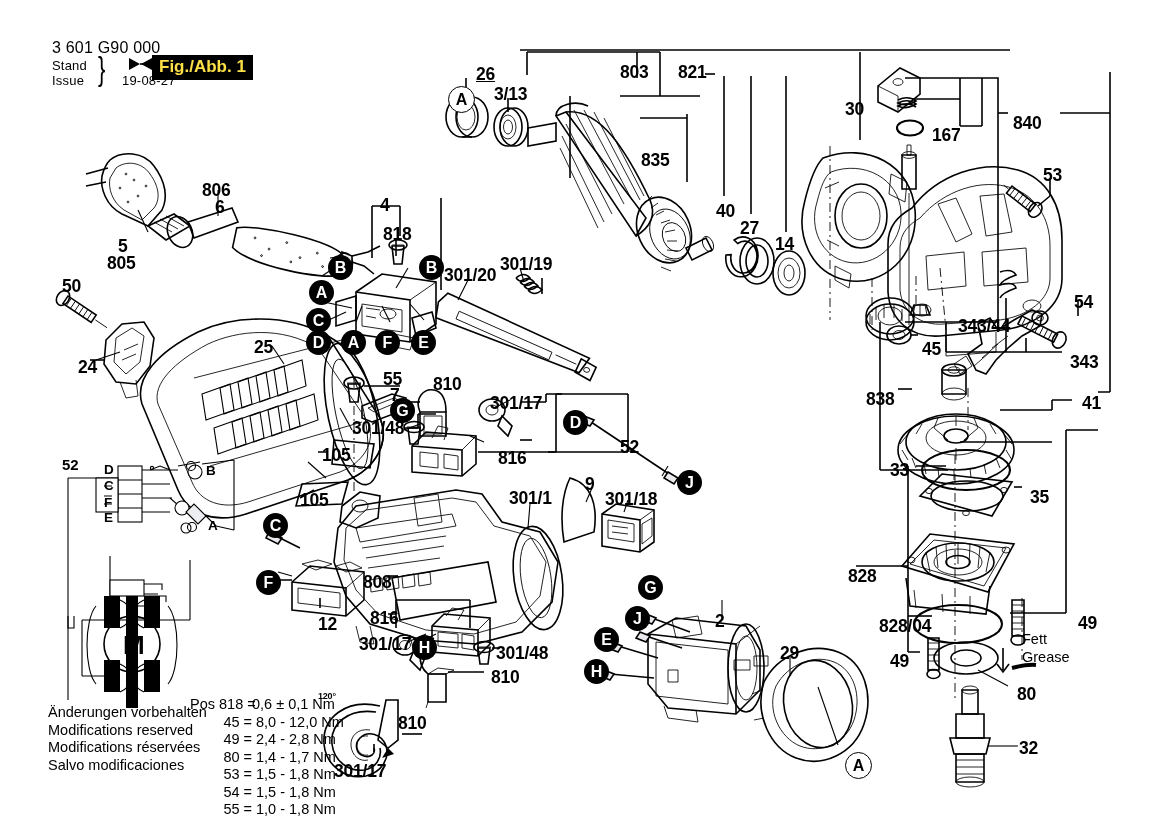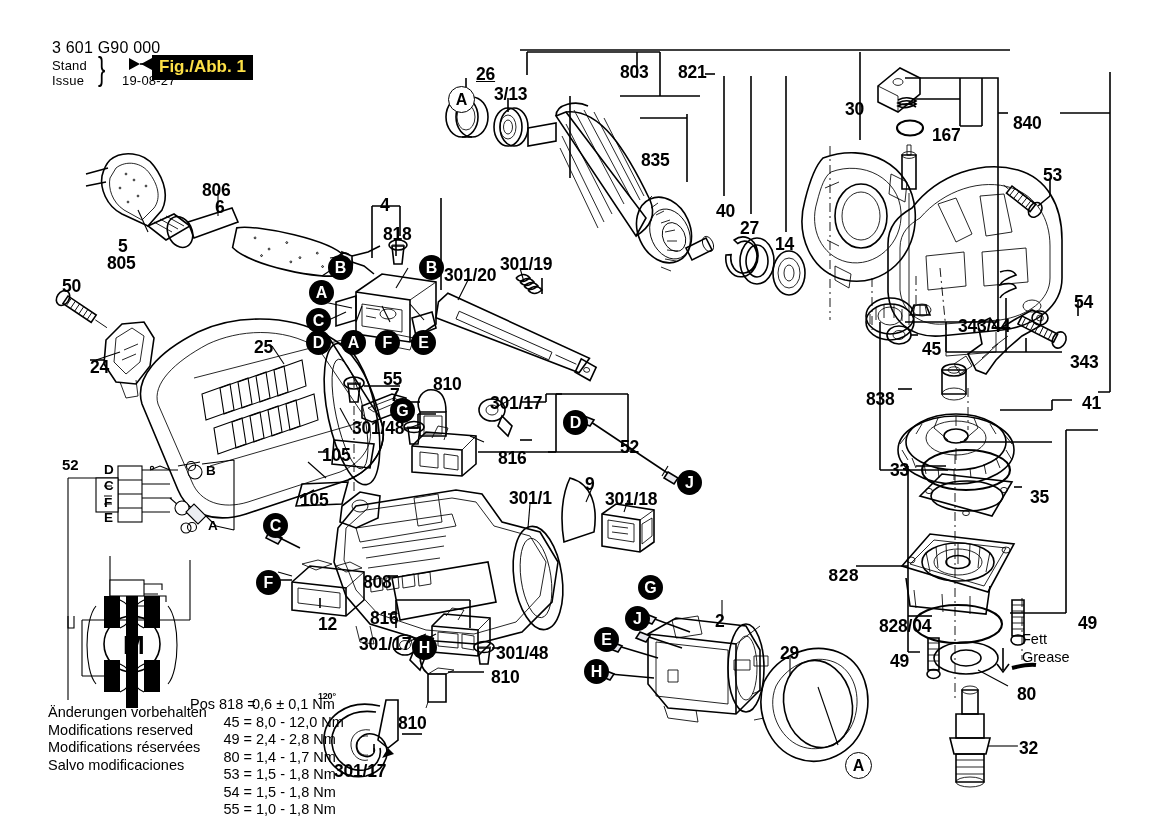--- a/index.html
+++ b/index.html
@@ -924,7 +924,7 @@
       <div class="lbl" style="left: 1017px; top: 684px;">80</div>
       <div class="lbl" style="left: 1019px; top: 738px;">32</div>
       <div class="lbl" style="left: 62px; top: 276px;">50</div>
-      <div class="lbl" style="left: 90px; top: 357px;">24</div>
+      <div class="lbl" style="left: 78px; top: 357px;">24</div>
       <div class="lbl" style="left: 118px; top: 236px;">5</div>
       <div class="lbl" style="left: 107px; top: 253px;">805</div>
       <div class="lbl" style="left: 202px; top: 180px;">806</div>

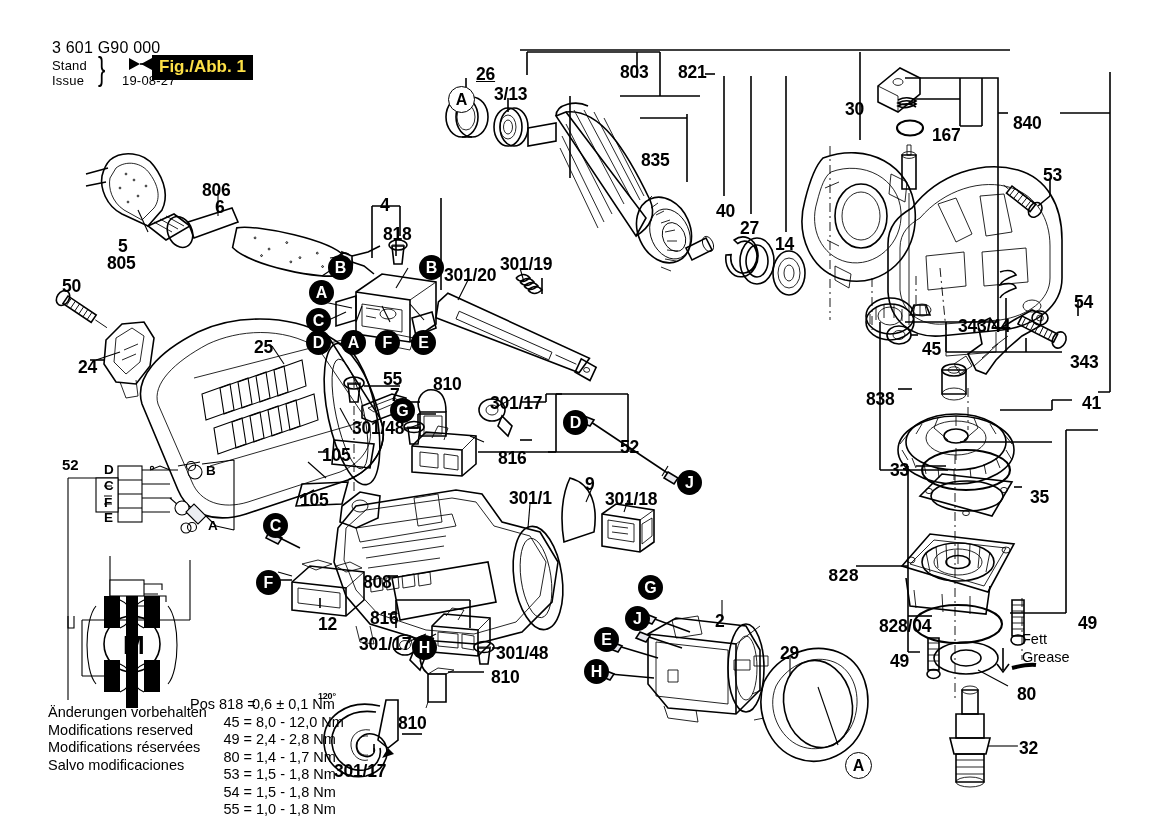--- a/index.html
+++ b/index.html
@@ -917,7 +917,7 @@
       <div class="lbl" style="left: 1082px; top: 393px;">41</div>
       <div class="lbl" style="left: 890px; top: 460px;">33</div>
       <div class="lbl" style="left: 1030px; top: 487px;">35</div>
-      <div class="lbl" style="left: 828px; top: 566px; font-family: Liberation Mono, monospace;">828</div>
+      <div class="lbl" style="left: 848px; top: 566px;">828</div>
       <div class="lbl" style="left: 879px; top: 616px;">828/04</div>
       <div class="lbl" style="left: 1078px; top: 613px;">49</div>
       <div class="lbl" style="left: 890px; top: 651px;">49</div>

